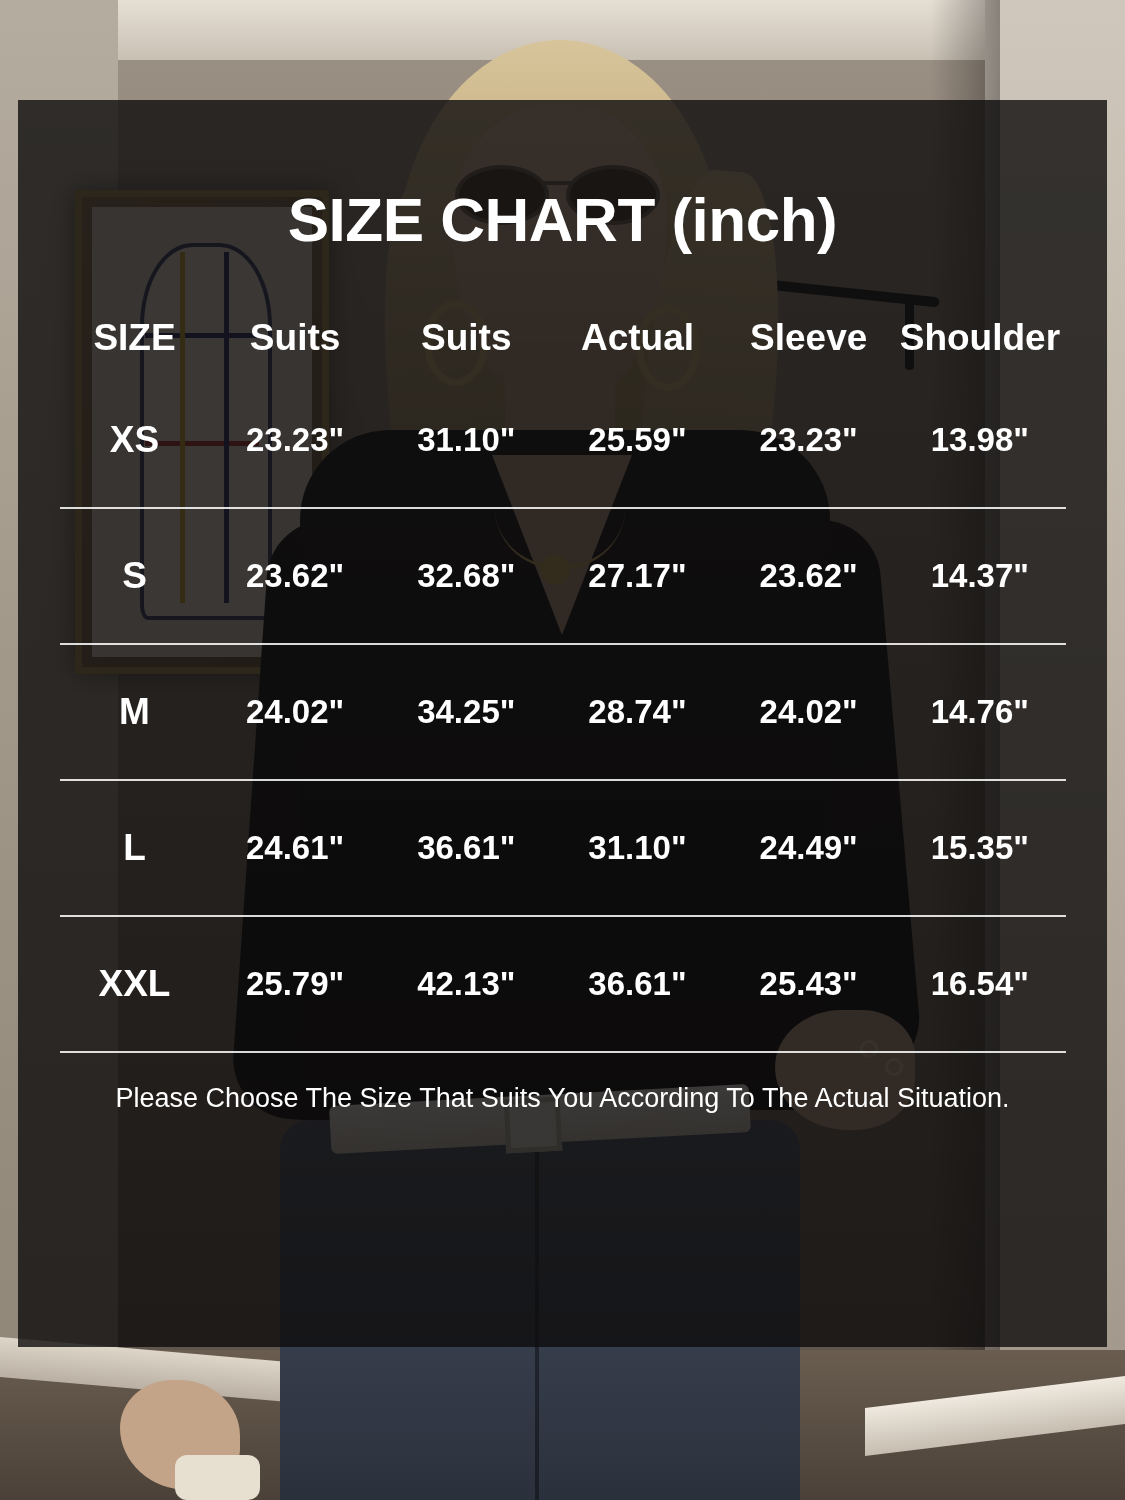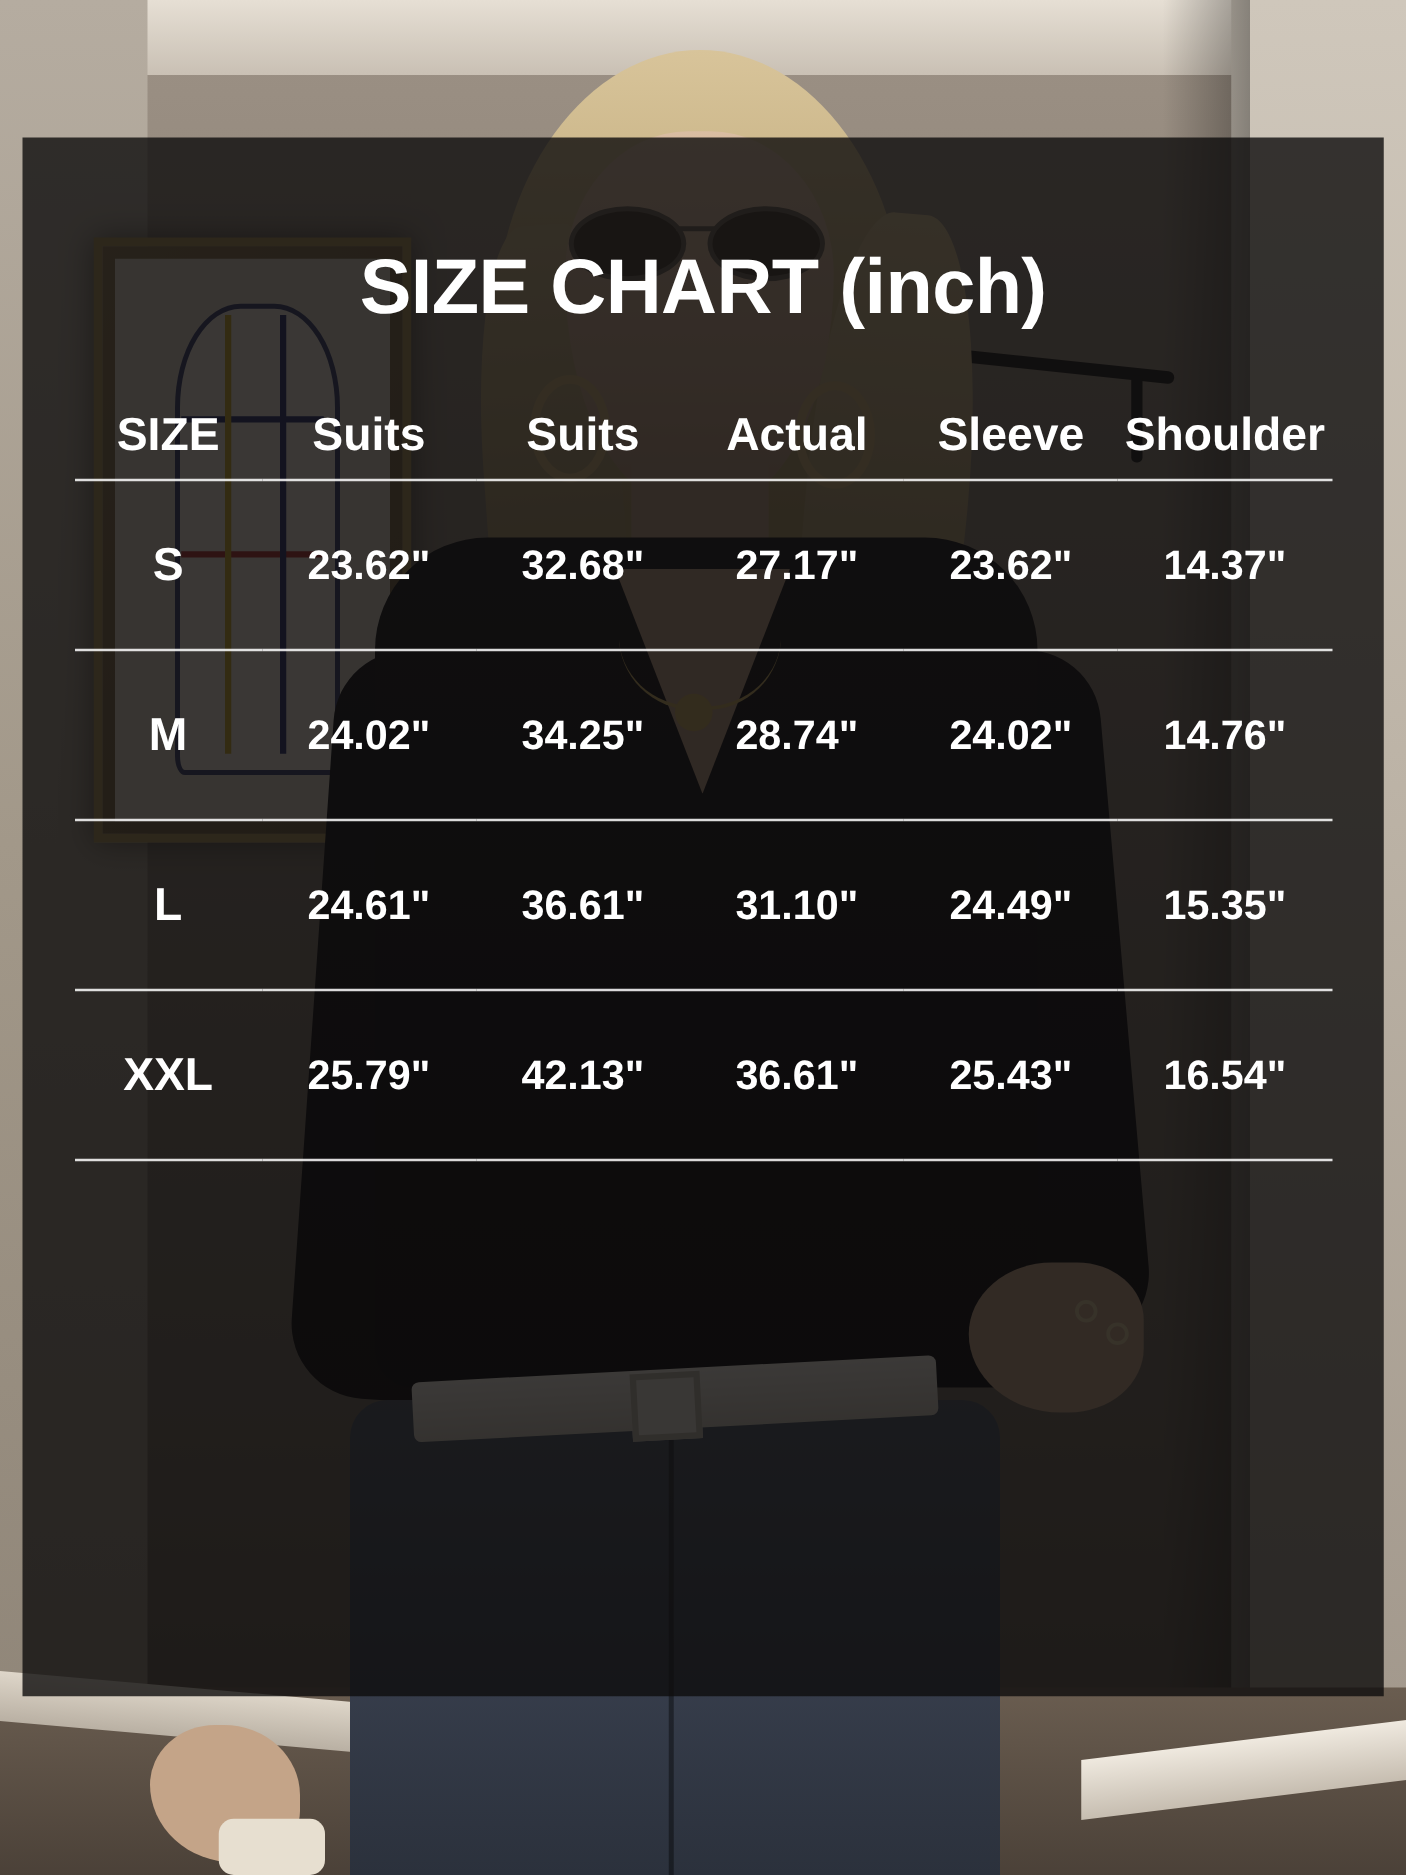--- a/index.html
+++ b/index.html
@@ -290,7 +290,7 @@
   .overlay {
     position: absolute;
     left: 18px;
-    top: 110px;
+    top: 100px;
     width: 1089px;
     height: 1247px;
     background: rgba(14, 13, 13, 0.80);

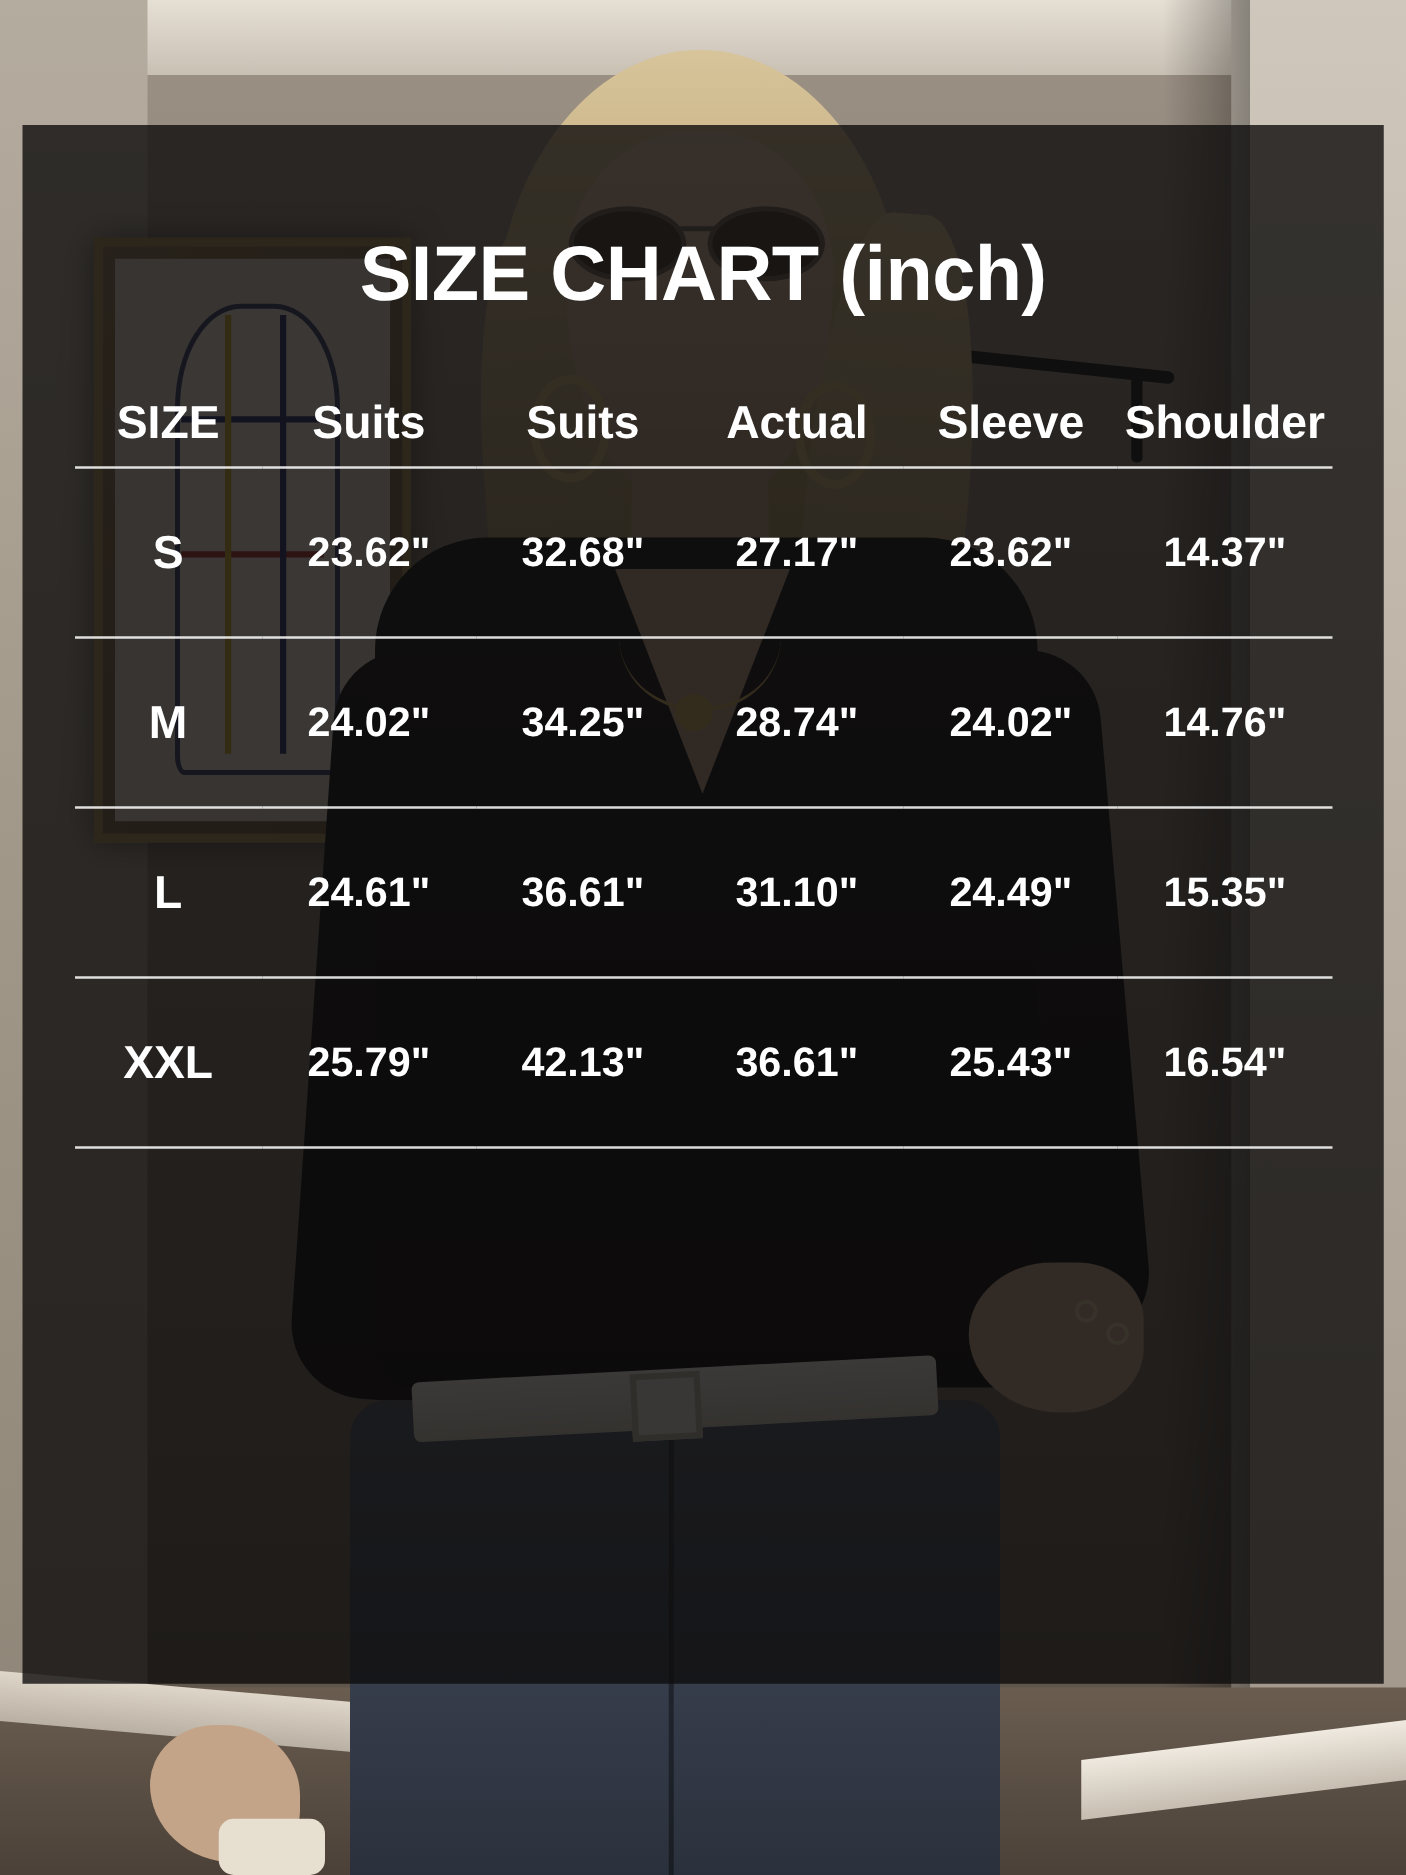--- a/index.html
+++ b/index.html
@@ -418,6 +418,14 @@
       </tr>
     </thead>
     <tbody>
+      <tr class="first-row">
+        <td class="size-label">XS</td>
+        <td>23.23"</td>
+        <td>31.10"</td>
+        <td>25.59"</td>
+        <td>23.23"</td>
+        <td>13.98"</td>
+      </tr>
       <tr>
         <td class="size-label">S</td>
         <td>23.62"</td>

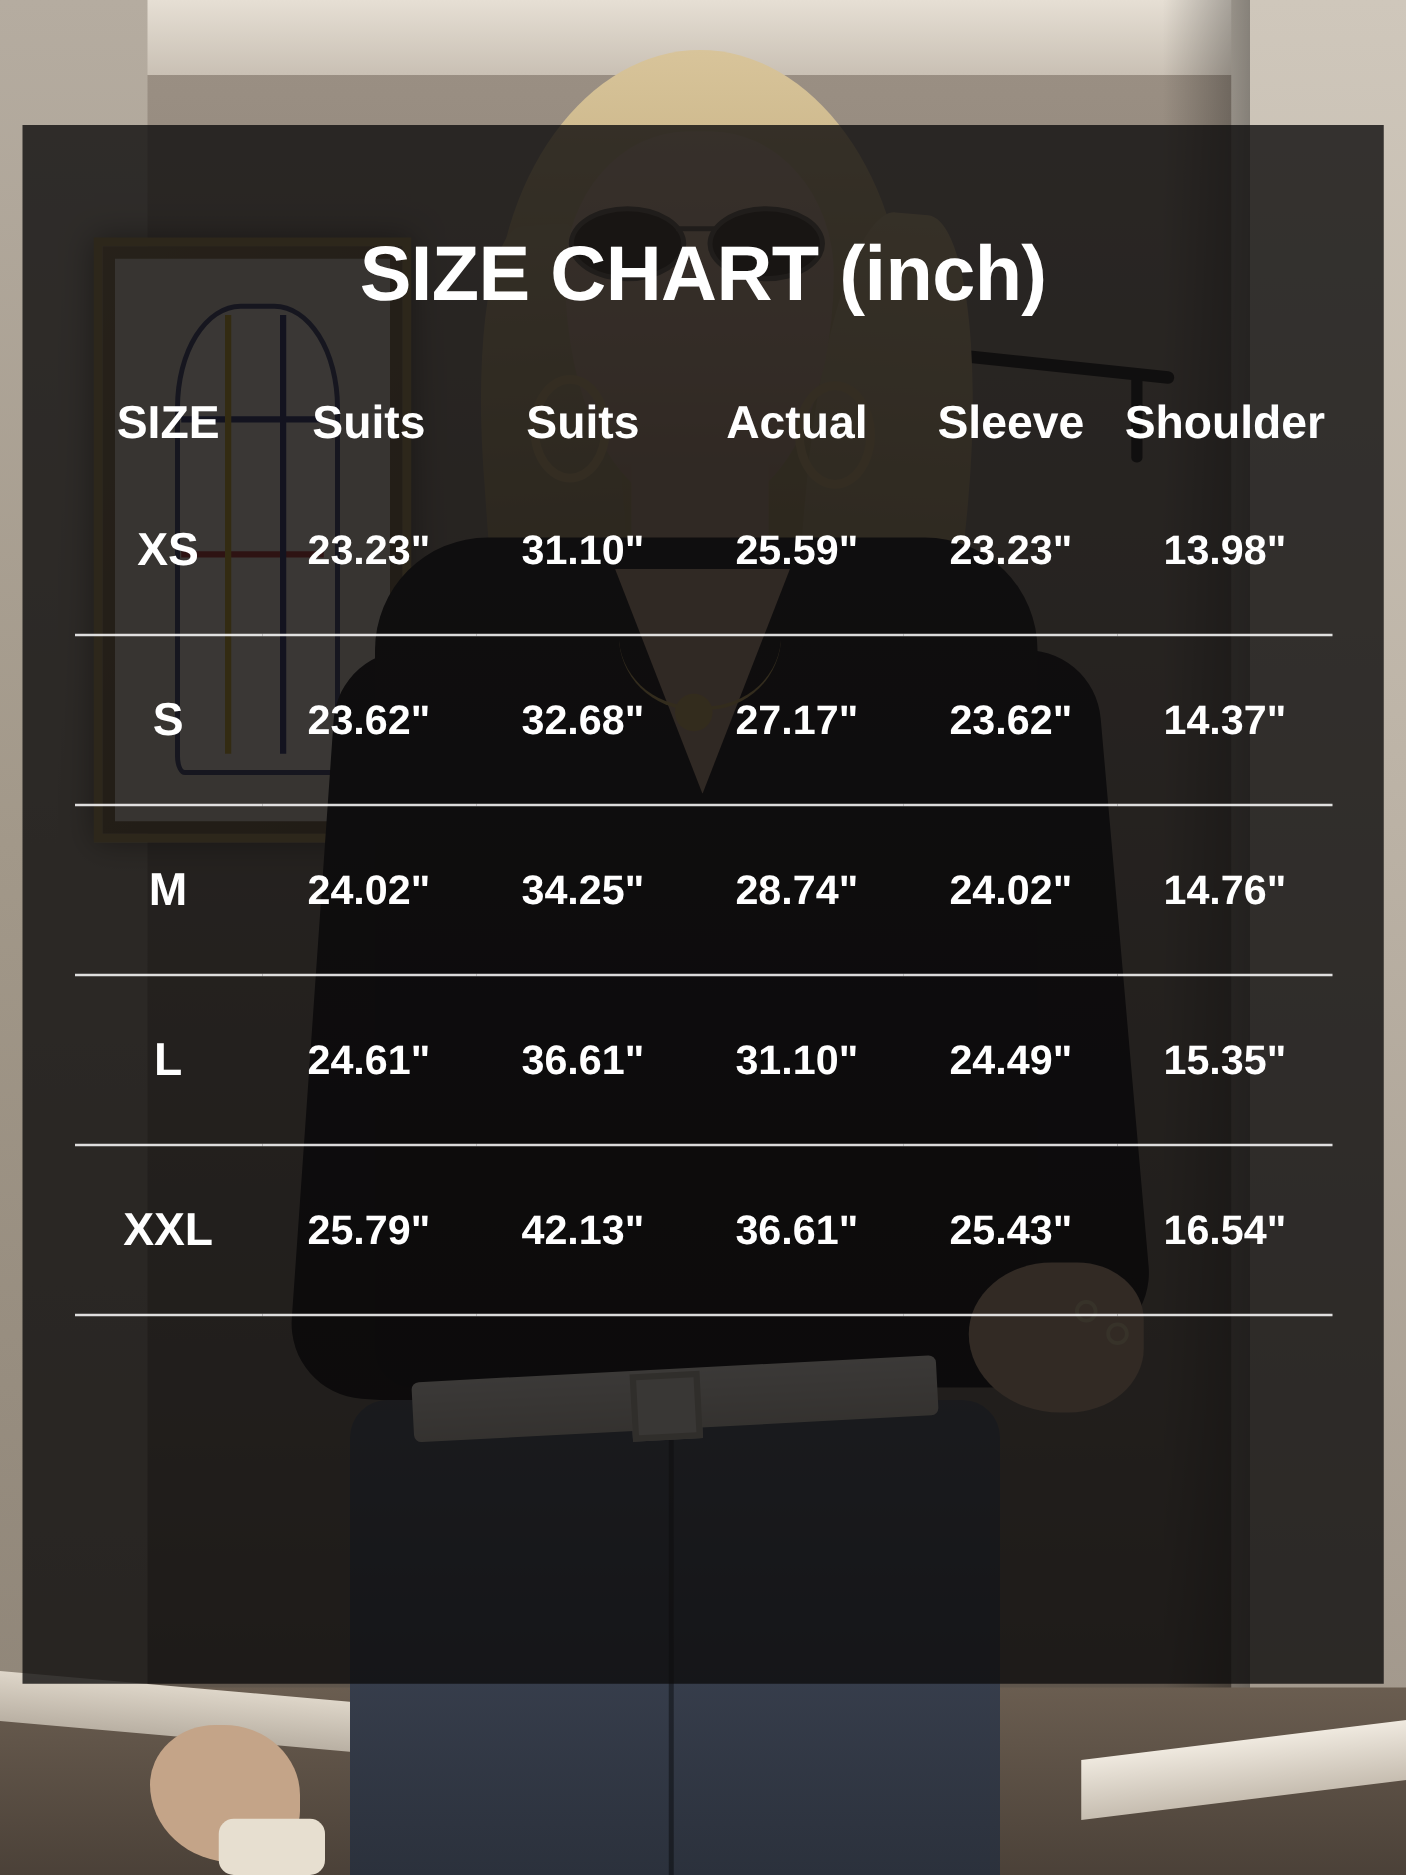--- a/index.html
+++ b/index.html
@@ -462,6 +462,7 @@
   </table>
 
   <div class="notes">
+    <div>Please Choose The Size That Suits You According To The Actual Situation.</div>
   </div>
 
 </div>

